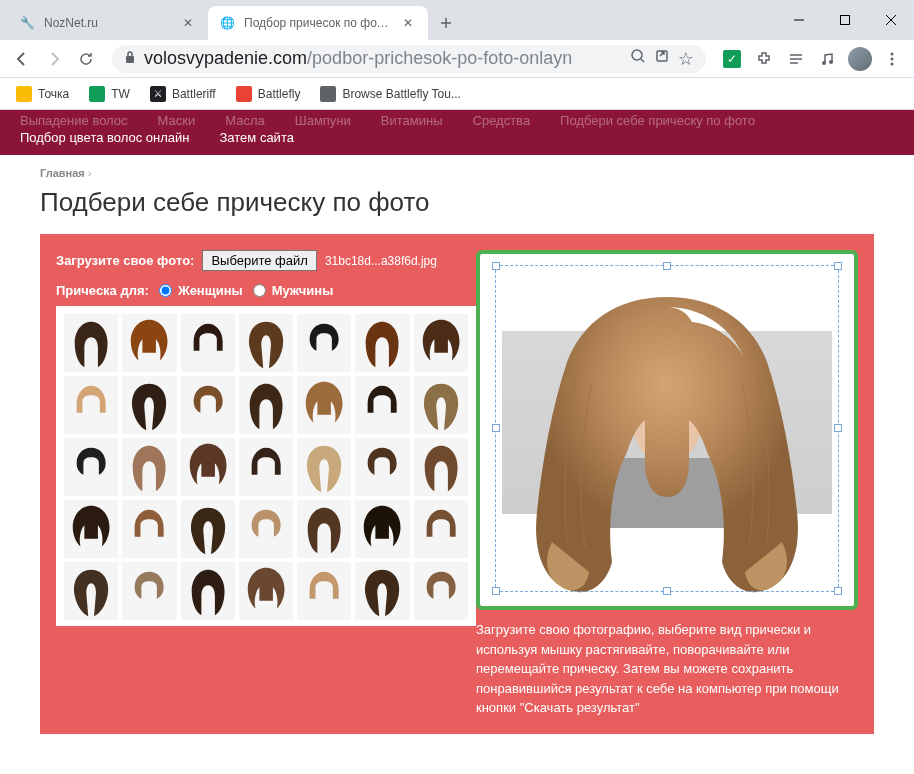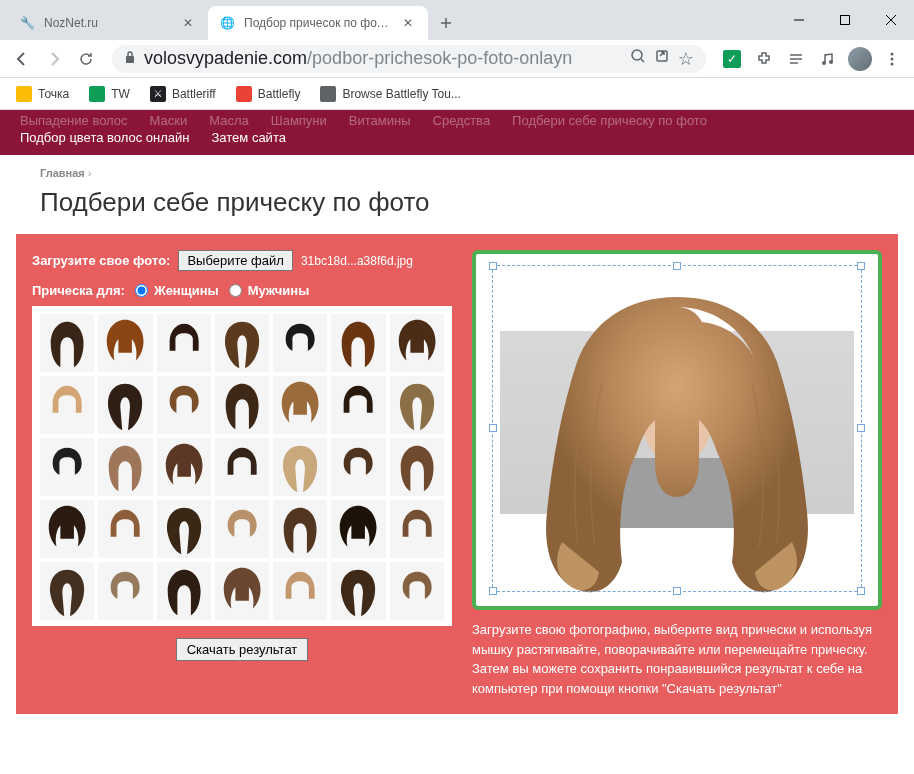--- a/index.html
+++ b/index.html
@@ -32,7 +32,7 @@
 
 .content { background: #fff; height: calc(774px - 40px - 38px - 32px); overflow: hidden; position: relative; }
 .site-nav { background: #8b1538; color: #fff; padding: 3px 20px 10px; font-size: 13px; }
-.site-nav-row { display: flex; gap: 22px; }
+.site-nav-row { display: flex; gap: 30px; }
 .breadcrumb { padding: 12px 40px 0; font-size: 11px; color: #888; }
 .breadcrumb a { color: #888; text-decoration: none; font-weight: bold; }
 .page-title { padding: 8px 40px 16px; font-size: 26px; font-weight: normal; color: #333; }

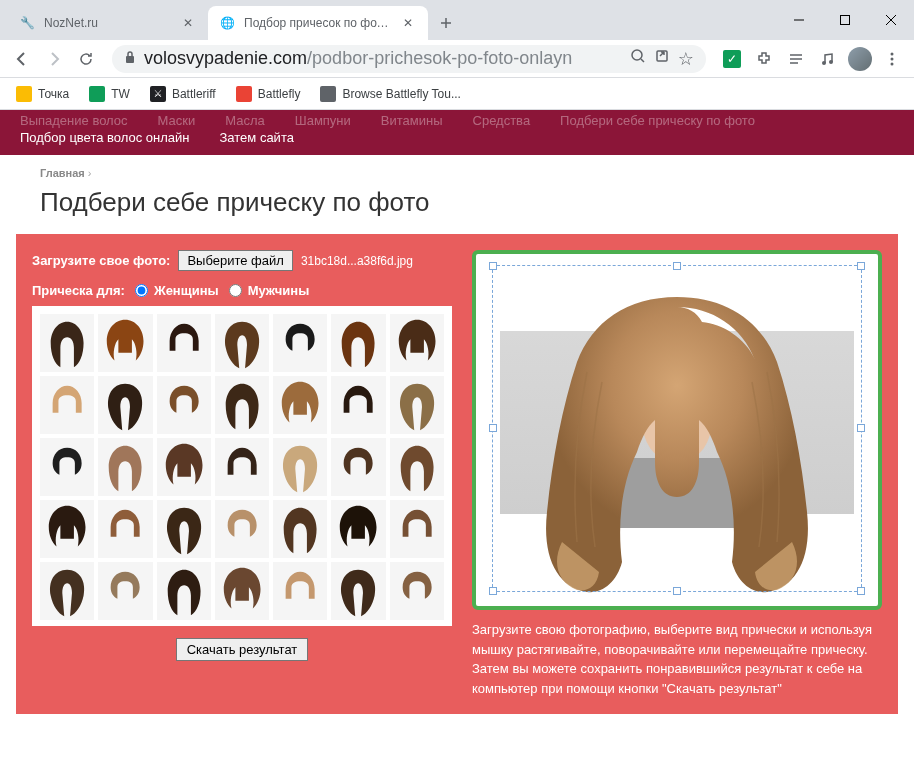--- a/index.html
+++ b/index.html
@@ -37,7 +37,7 @@
 .breadcrumb a { color: #888; text-decoration: none; font-weight: bold; }
 .page-title { padding: 8px 40px 16px; font-size: 26px; font-weight: normal; color: #333; }
 
-.widget { margin: 0 16px; background: #e85d5d; padding: 16px; display: flex; gap: 20px; }
+.widget { margin: 0 40px; background: #e85d5d; padding: 16px; display: flex; }
 .left-col { flex: 0 0 420px; }
 .upload-row { color: #fff; font-size: 13px; font-weight: bold; display: flex; align-items: center; gap: 8px; margin-bottom: 12px; }
 .file-btn { background: #efefef; border: 1px solid #767676; padding: 2px 8px; font-size: 13px; font-weight: normal; color: #000; }

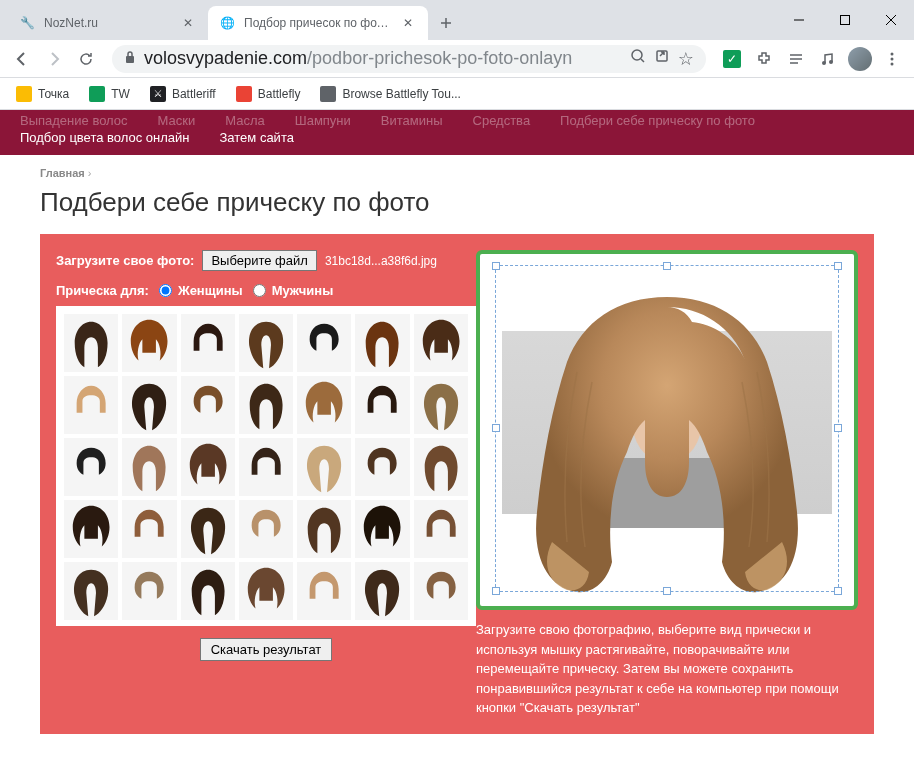--- a/index.html
+++ b/index.html
@@ -332,7 +332,6 @@
               <path d="M25 10 C16 10 10 17 10 26 C10 32 13 36 17 38 L17 26 C17 22 20 20 25 20 C30 20 33 22 33 26 L33 38 C37 36 40 32 40 26 C40 17 34 10 25 10" fill="#856142"></path>
             </svg></div>
         </div>
-      <button class="download-btn">Скачать результат</button>
     </div>
 
     <div class="right-col">

